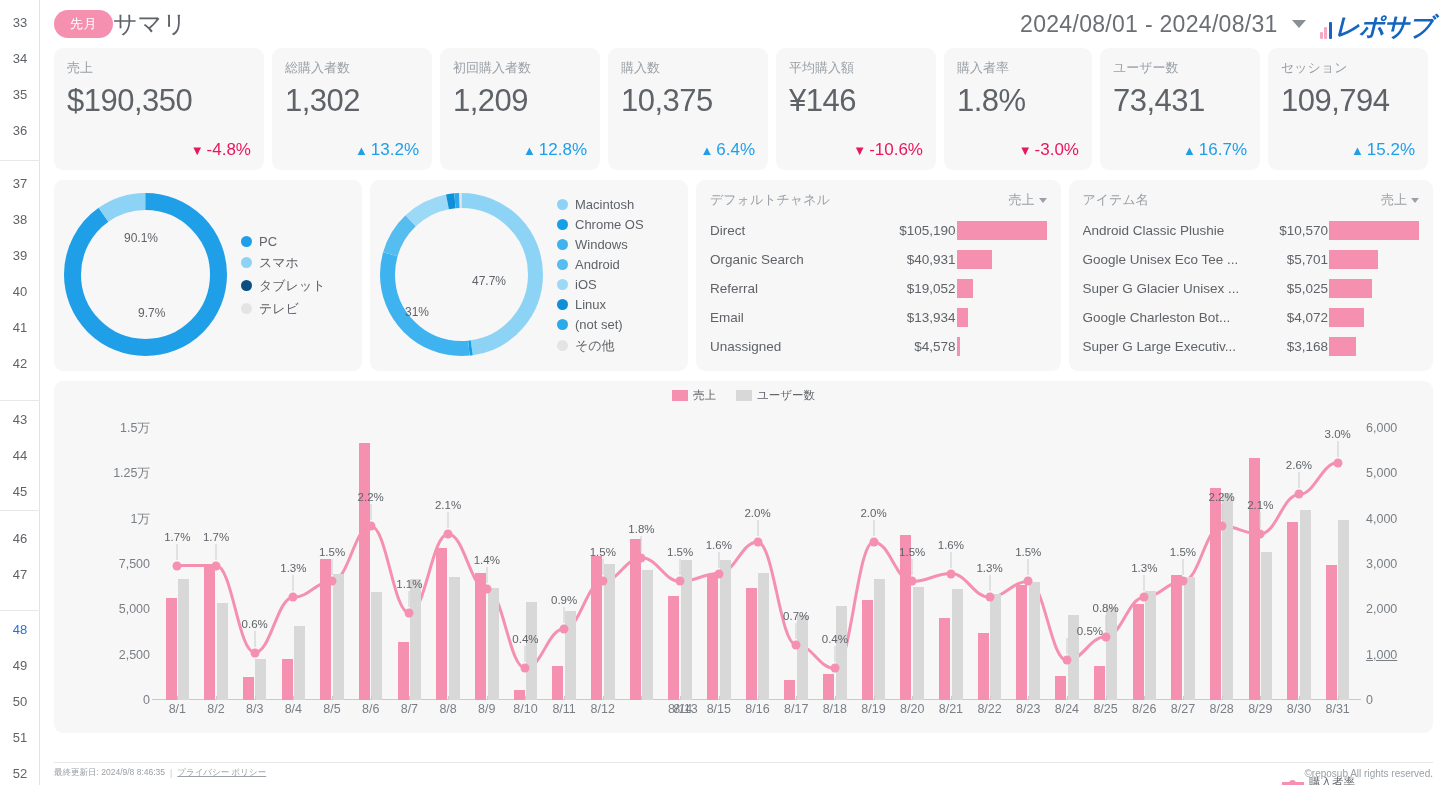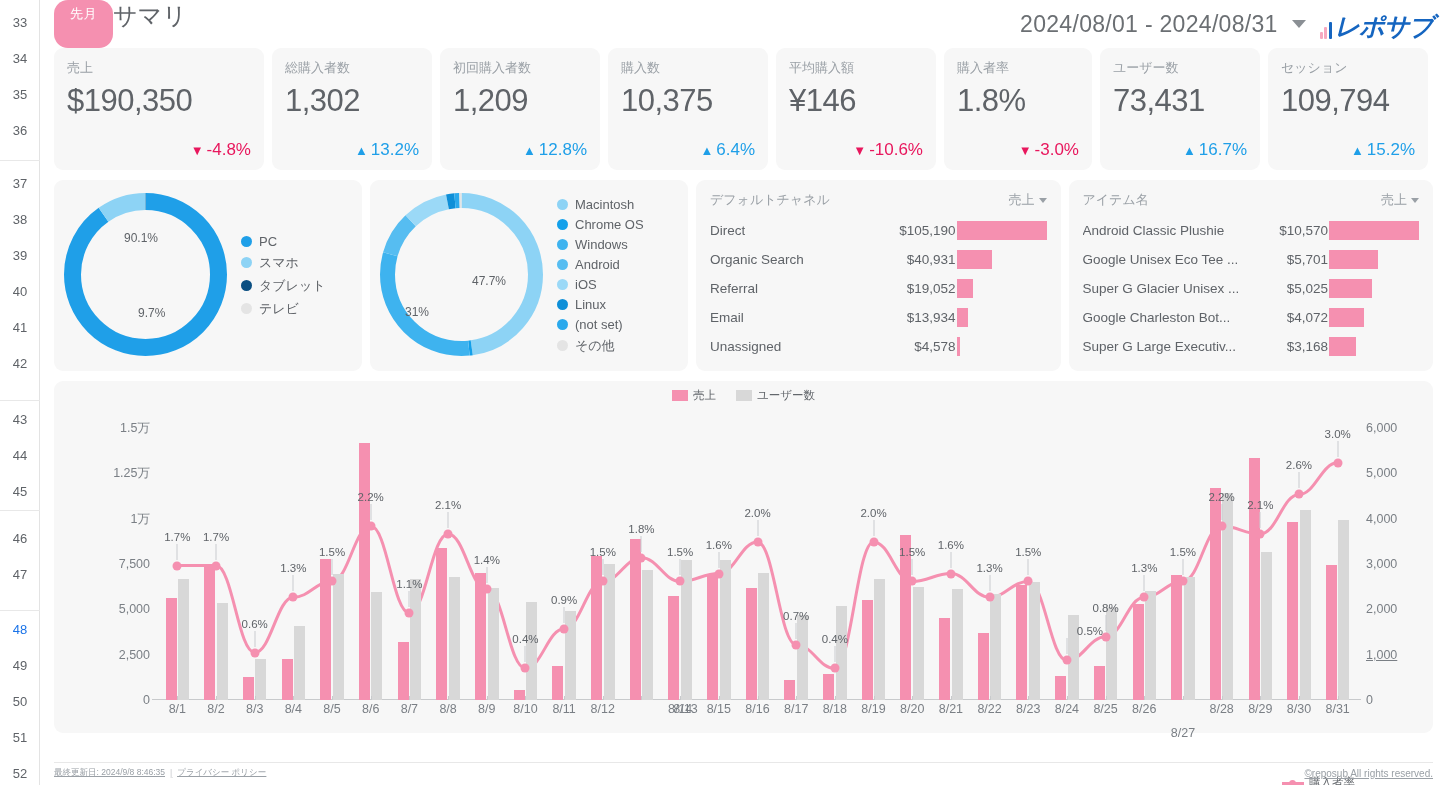--- a/index.html
+++ b/index.html
@@ -30,7 +30,7 @@
   .canvas { flex:1; position:relative; background:#ffffff; }
 
   
-  .header { height:48px; display:flex; padding:0 12px 0 14px; }
+  .header { height:48px; display:flex; align-items:center; padding:0 12px 0 14px; }
   .badge {
     background:#f590b0; color:#ffffff; font-size:13px; border-radius:14px;
     padding:5px 16px; letter-spacing:.5px;

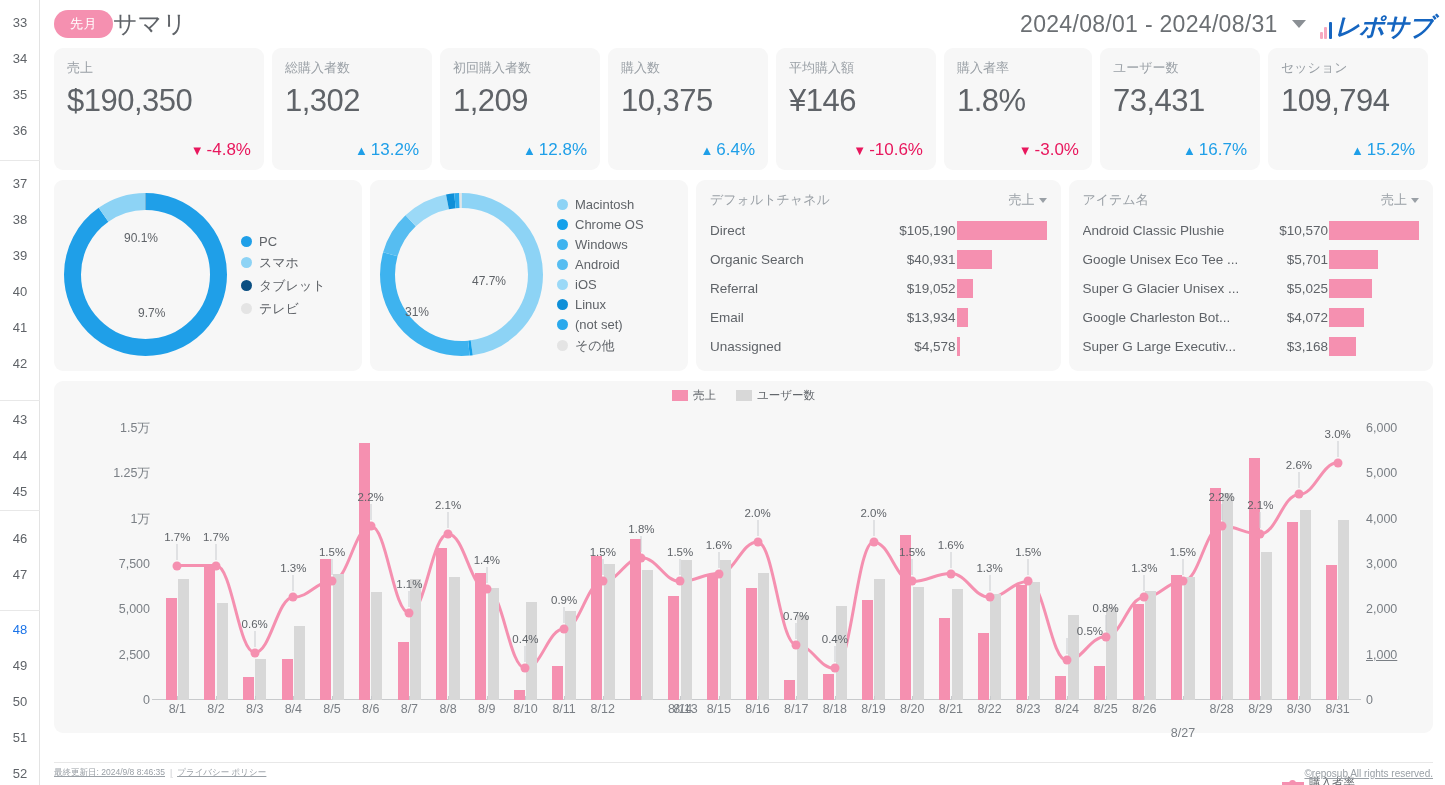--- a/index.html
+++ b/index.html
@@ -562,7 +562,7 @@
           <div class="bar sales" style="left: 1013.2px; width: 11px; height: 125.12px;"></div>
           <div class="bar users" style="left: 1025.7px; width: 11px; height: 123.307px;"></div>
           <div class="tickmark" style="left: 1024.95px;"></div>
-          <div class="xlabel" style="left: 1024.95px; margin-top: 24px;">8/27</div>
+          <div class="xlabel" style="left: 1024.95px;">8/27</div>
           <div class="bar sales" style="left: 1051.88px; width: 11px; height: 212.16px;"></div>
           <div class="bar users" style="left: 1064.38px; width: 11px; height: 206.72px;"></div>
           <div class="tickmark" style="left: 1063.63px;"></div>

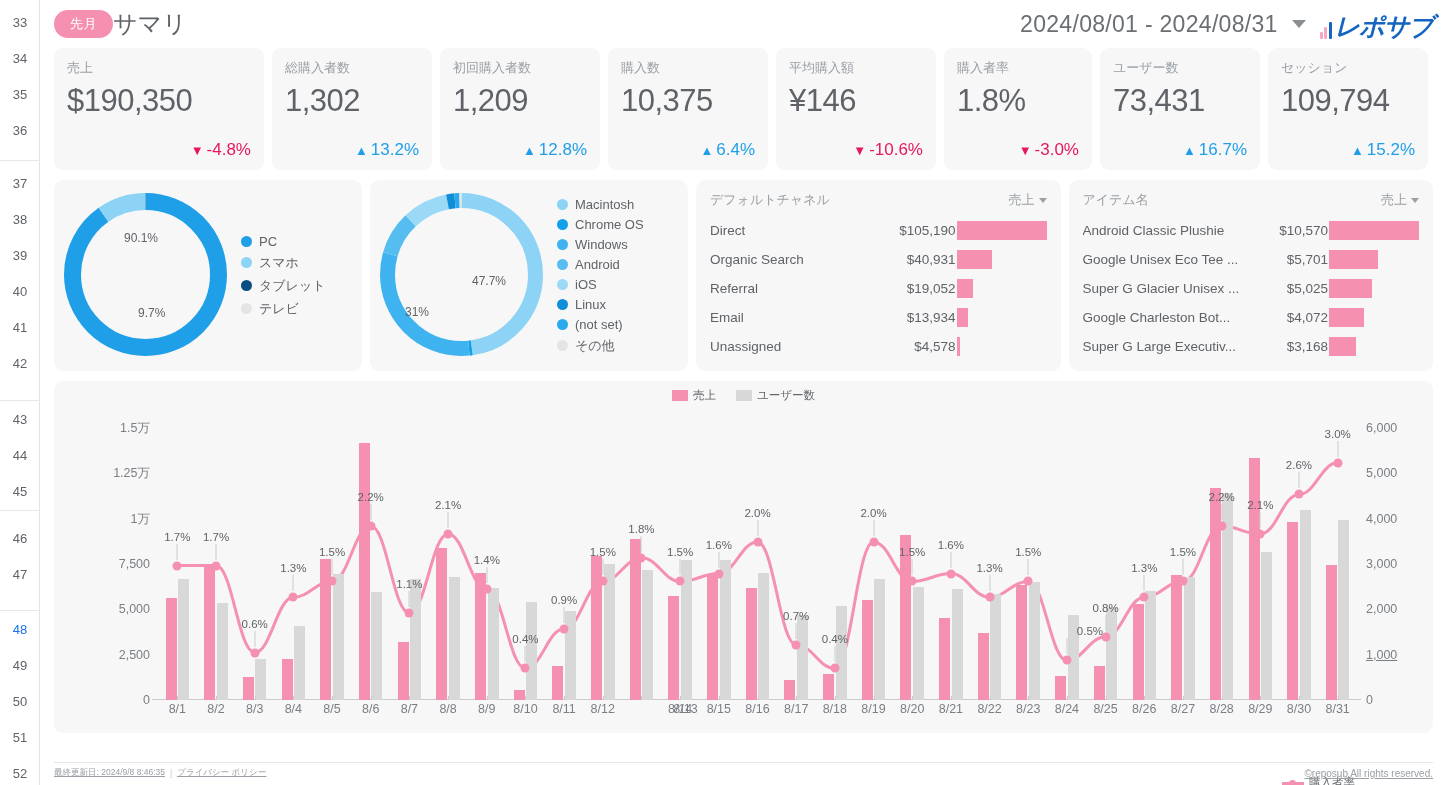--- a/index.html
+++ b/index.html
@@ -125,7 +125,7 @@
   
   .footer { position:absolute; left:14px; right:12px; bottom:6px;
             border-top:1px solid #e8e8e8; padding-top:4px;
-            display:flex; align-items:center; font-size:8.5px; color:#9aa0a6;text-decoration:underline; }
+            display:flex; align-items:center; font-size:8.5px; color:#9aa0a6; }
   .footer a { color:#9aa0a6; }
   .footer .right { margin-left:auto; font-size:10px; }
   .divider { margin:0 5px; color:#c6c9cc; }

